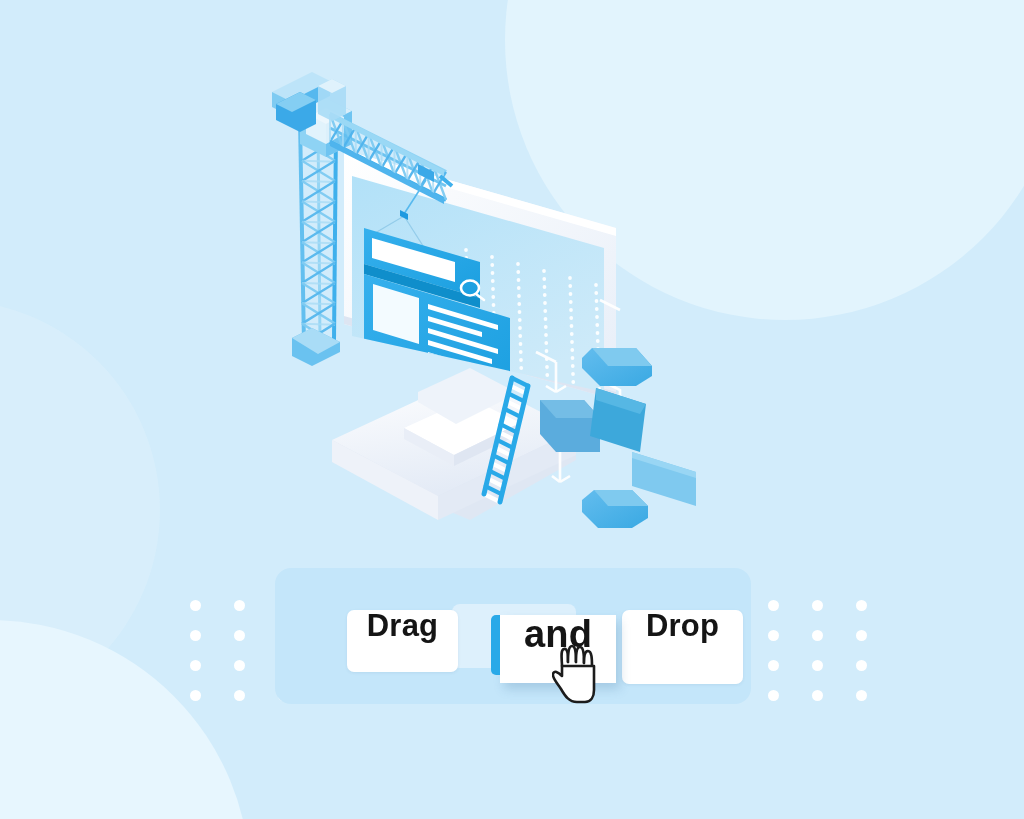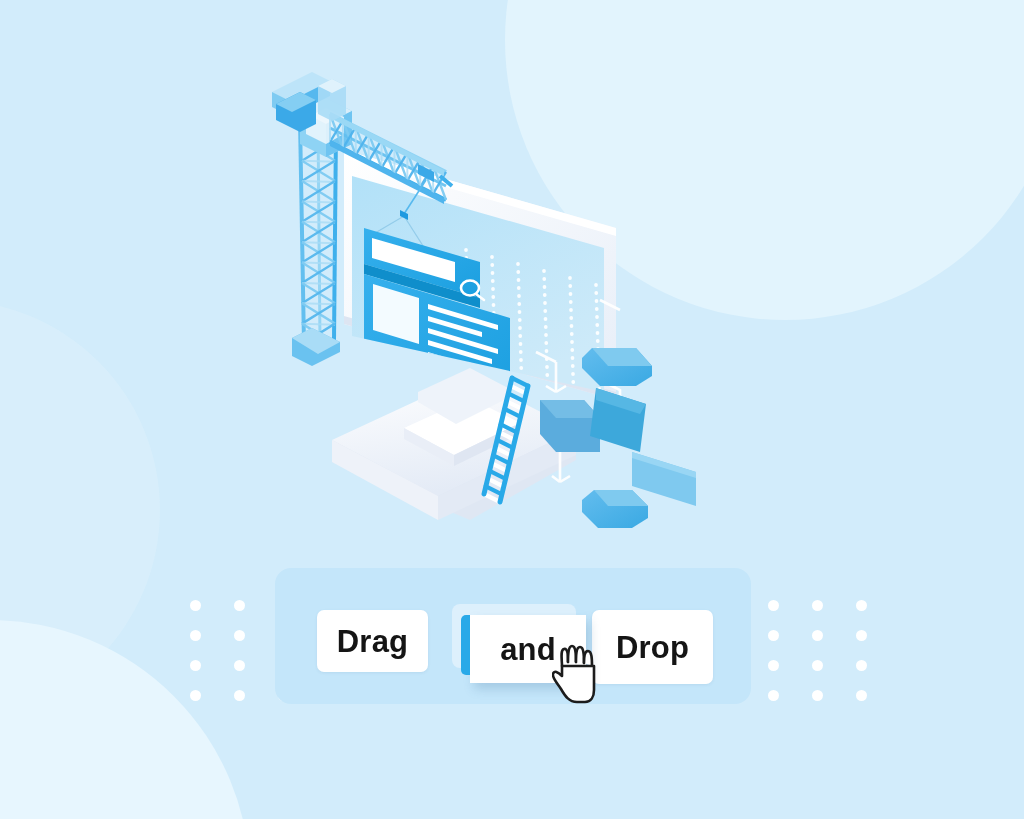--- a/index.html
+++ b/index.html
@@ -50,10 +50,11 @@
     position:absolute;
     background:#ffffff;
     border-radius:7px;
-    display:flex;align-items:center;justify-content:center;
+    display:flex;justify-content:center;
     font-size:31px;font-weight:700;color:#151515;
     letter-spacing:.2px;
     line-height:1;
+    margin-left:30px;
   }
   #chip-drag{left:317px;top:610px;width:111px;height:62px;
     box-shadow:0 1px 3px rgba(60,110,150,.10);}

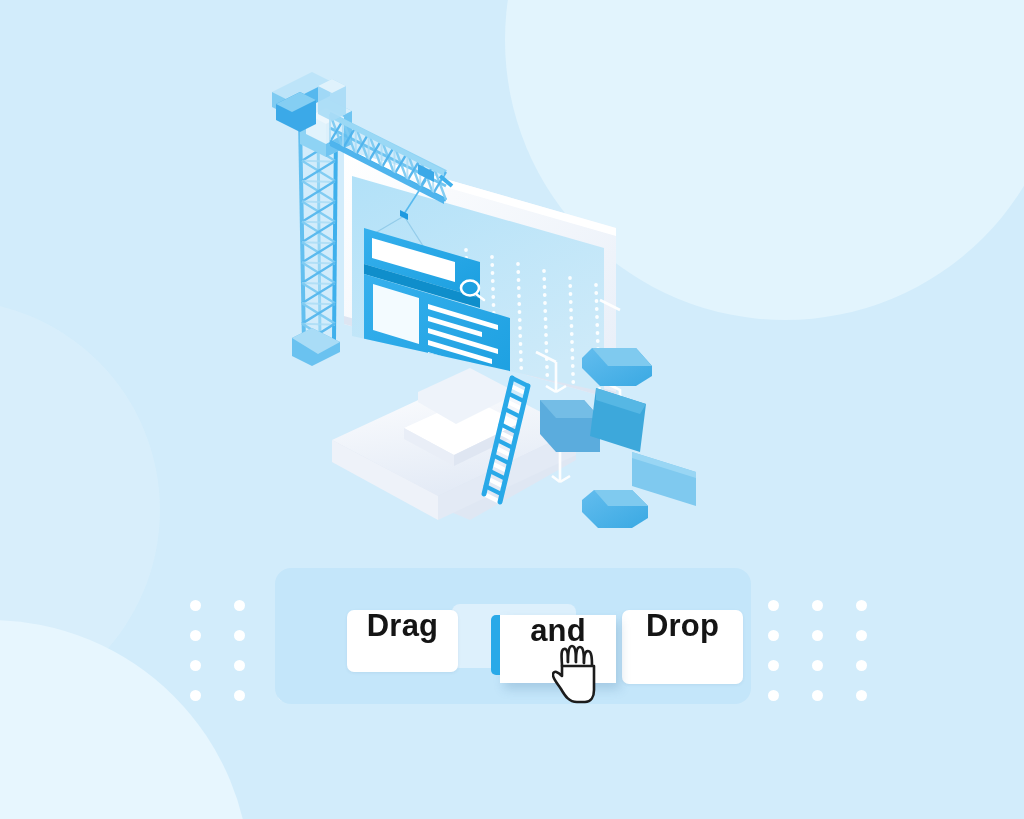--- a/index.html
+++ b/index.html
@@ -70,7 +70,7 @@
   
   #chip-and{
     left:470px;top:615px;width:116px;height:68px;
-    font-size:31px;
+    font-size:38px;
     border-radius:0;
     box-shadow:4px 6px 10px rgba(56,106,148,.22);
     z-index:3;

